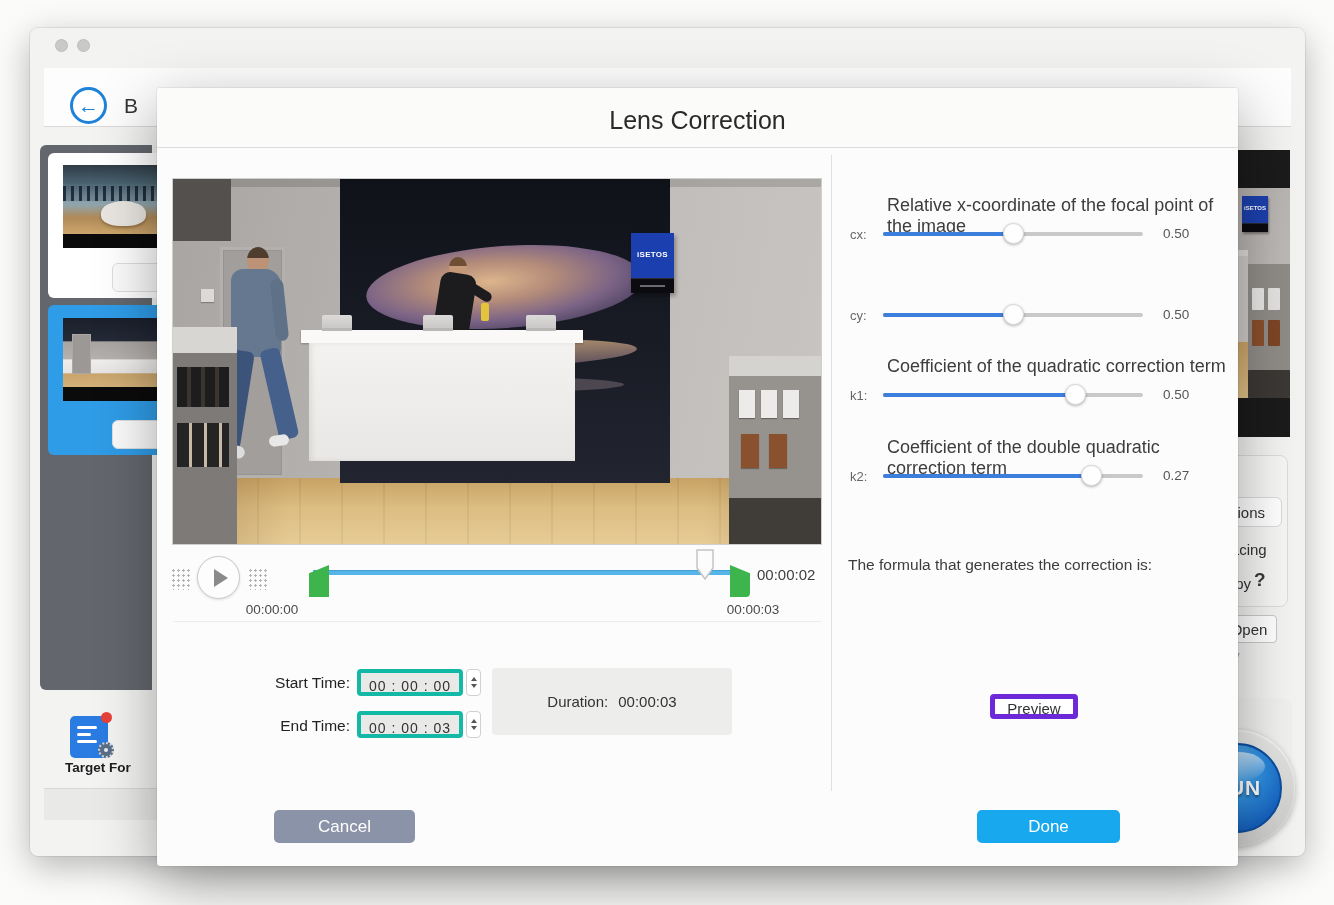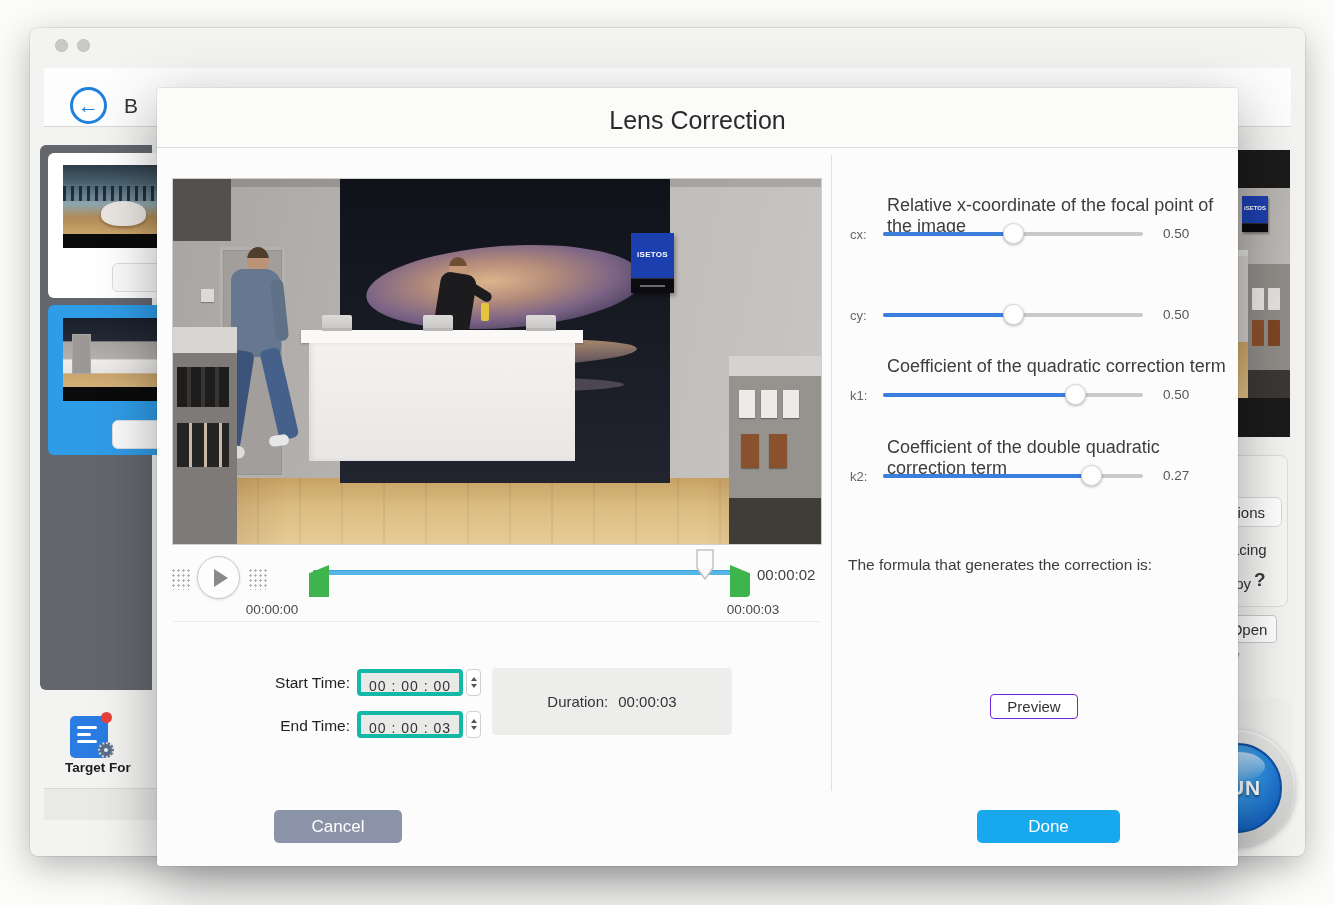--- a/index.html
+++ b/index.html
@@ -169,7 +169,7 @@
   .formula-intro{position:absolute;left:691px;top:468px;font-size:15.5px;color:#3d3d3d;}
   .formula{position:absolute;left:664px;top:517px;width:406px;text-align:center;font-size:13px;font-weight:bold;color:#111;
     letter-spacing:-.2px;white-space:nowrap;}
-  .btn-preview{position:absolute;left:833px;top:606px;width:88px;height:25px;background:#fff;border:1px solid #6d28d9;border-radius:4px;
+  .btn-preview{position:absolute;left:833px;top:606px;width:88px;height:25px;background:#fff;border:5px solid #6d28d9;border-radius:4px;
     font-size:15px;color:#333;font-family:"Liberation Sans",sans-serif;}
 </style>
 </head>

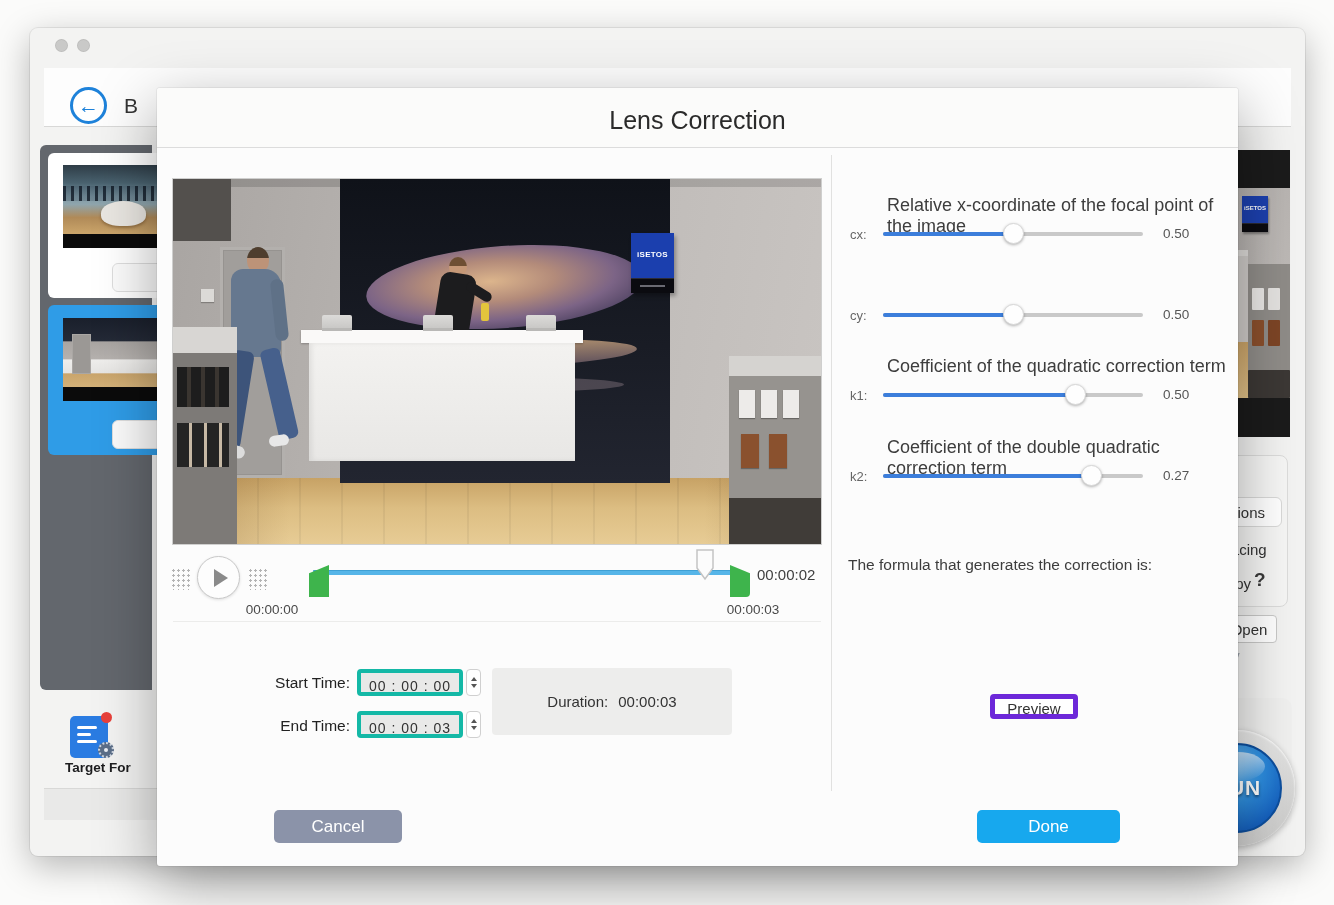--- a/index.html
+++ b/index.html
@@ -151,7 +151,7 @@
   .duration{position:absolute;left:335px;top:580px;width:240px;height:67px;background:#ededec;border-radius:4px;
     display:flex;align-items:center;justify-content:center;gap:10px;font-size:15px;color:#333;}
 
-  .btn-cancel{position:absolute;left:117px;top:722px;width:128px;height:33px;background:#8b93a9;border:none;border-radius:5px;
+  .btn-cancel{position:absolute;left:117px;top:722px;width:141px;height:33px;background:#8b93a9;border:none;border-radius:5px;
     color:#fff;font-size:17px;font-family:"Liberation Sans",sans-serif;}
   .btn-done{position:absolute;left:820px;top:722px;width:143px;height:33px;background:#17a8ee;border:none;border-radius:5px;
     color:#fff;font-size:17px;font-family:"Liberation Sans",sans-serif;}

